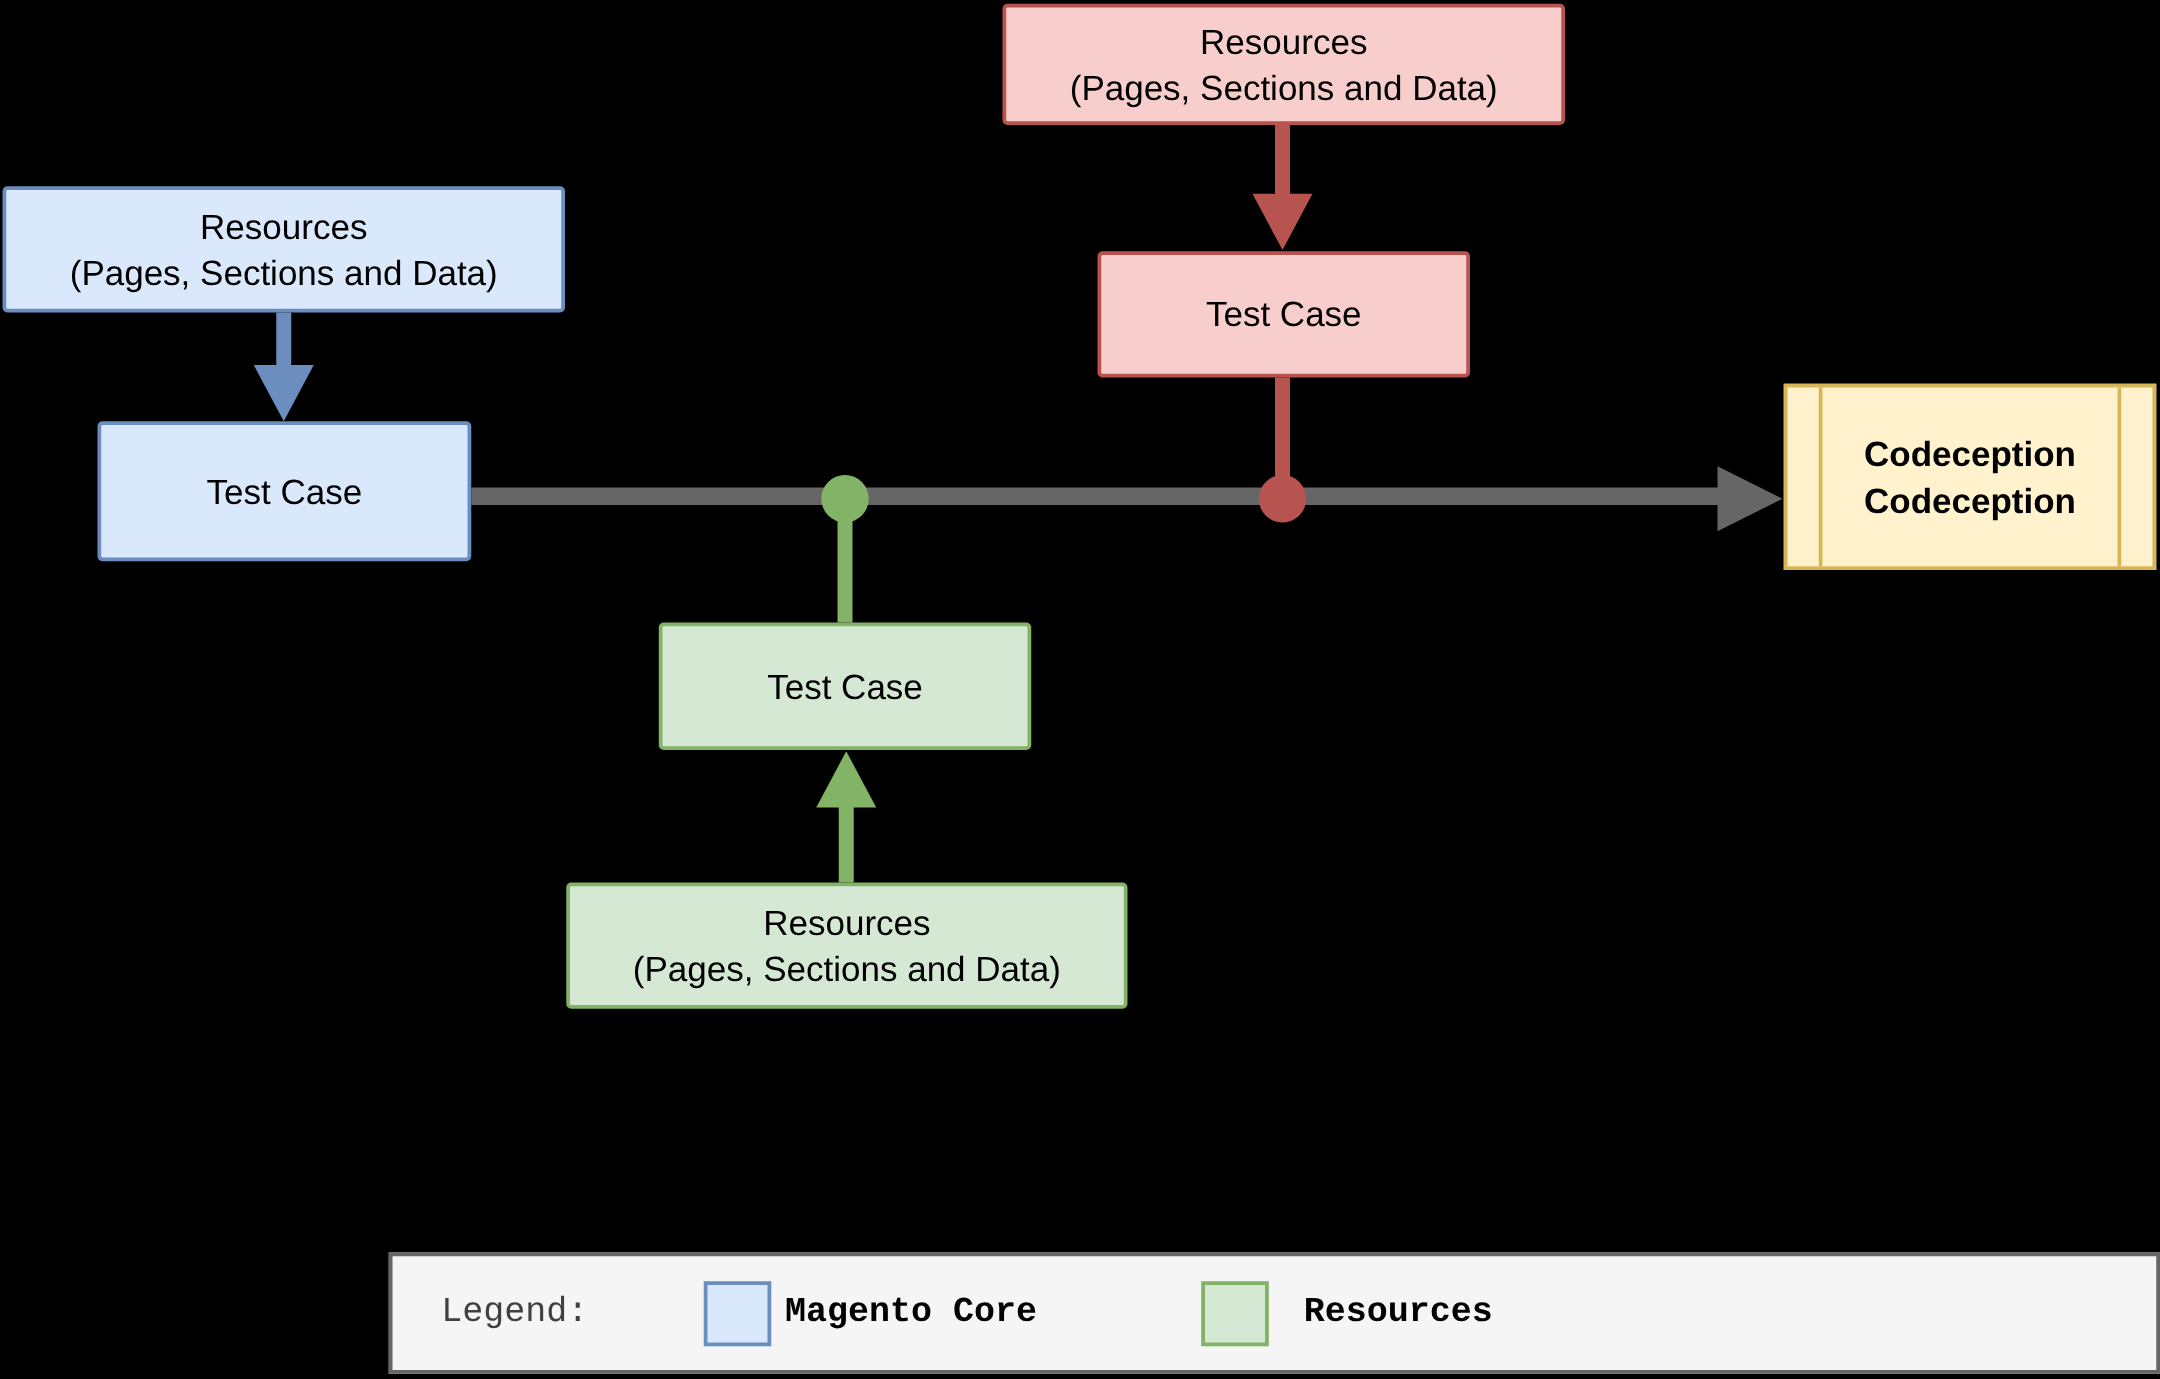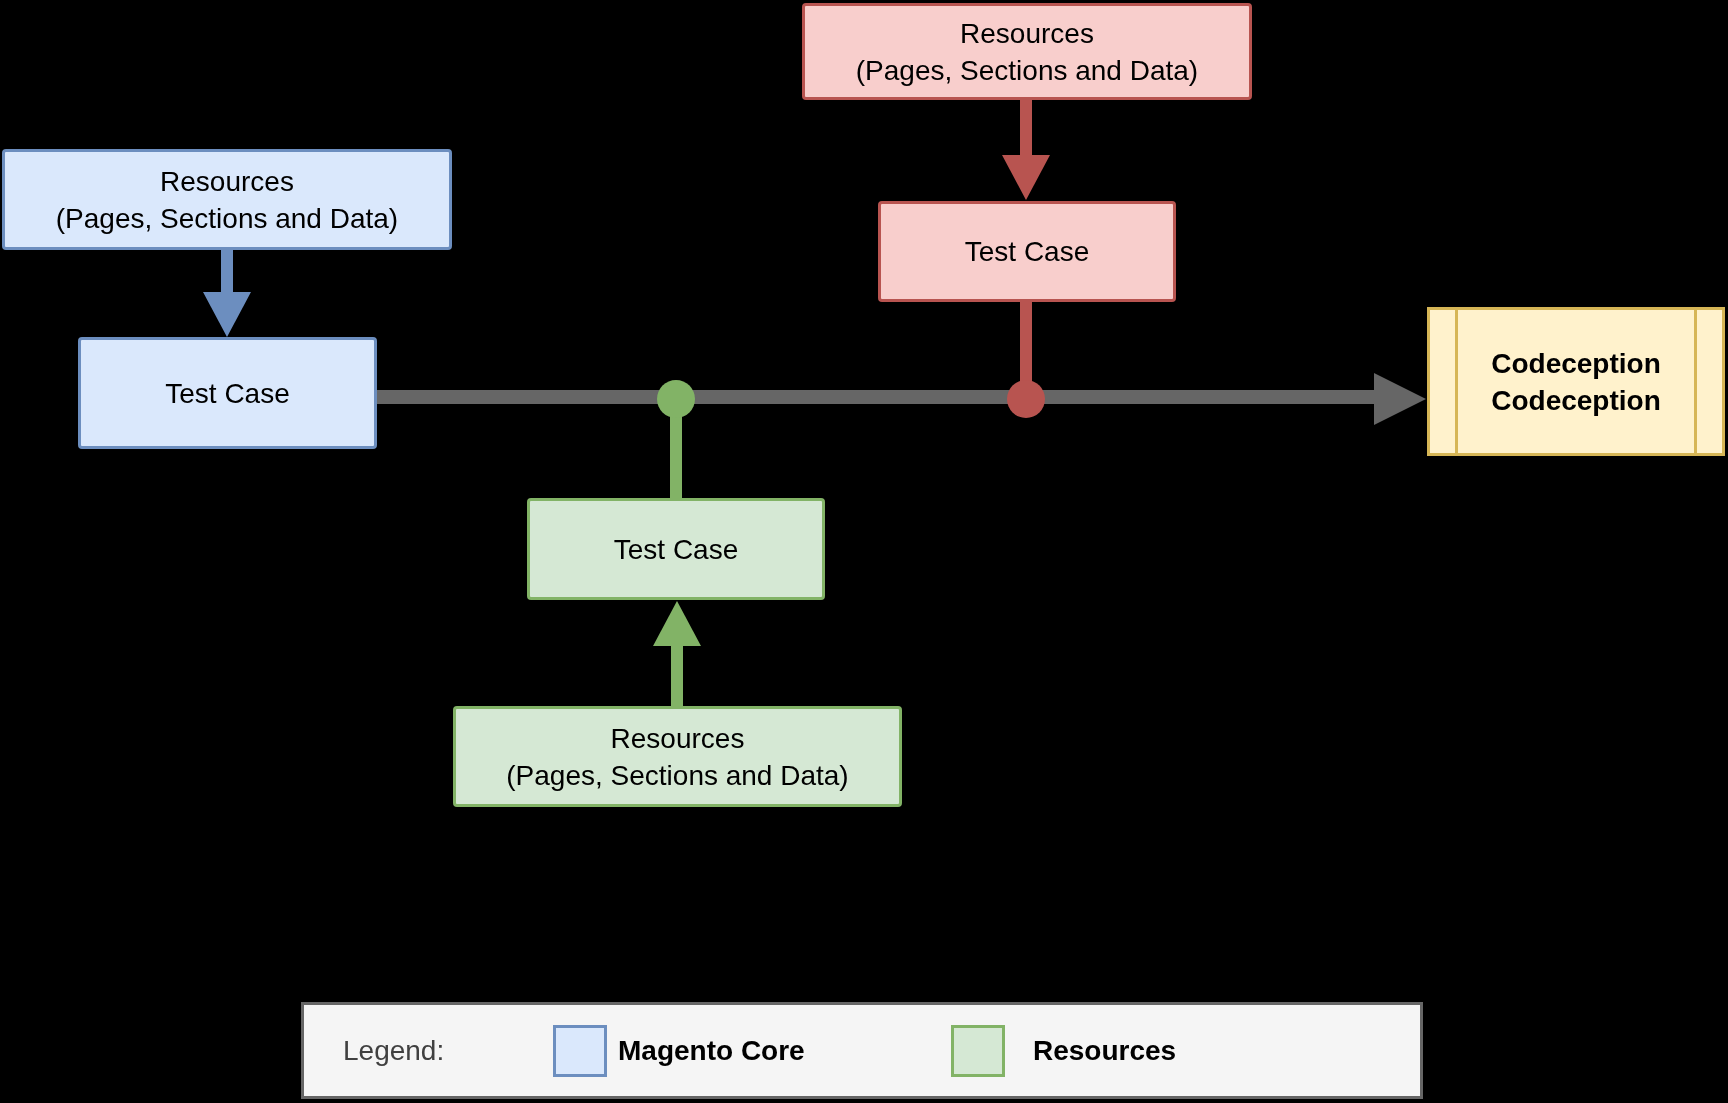--- a/index.html
+++ b/index.html
@@ -77,9 +77,10 @@
 
   
   #legend{
-    position:absolute;left:301px;top:1002px;width:1122px;height:97px;
+    position:absolute;left:311px;top:1002px;width:1417px;height:97px;
     background:var(--legend-bg);border:3px solid var(--legend-border);
     box-sizing:border-box;
+    font-family:Liberation Mono, monospace;
   }
   #legend-title{
     position:absolute;left:39px;top:0;height:91px;

